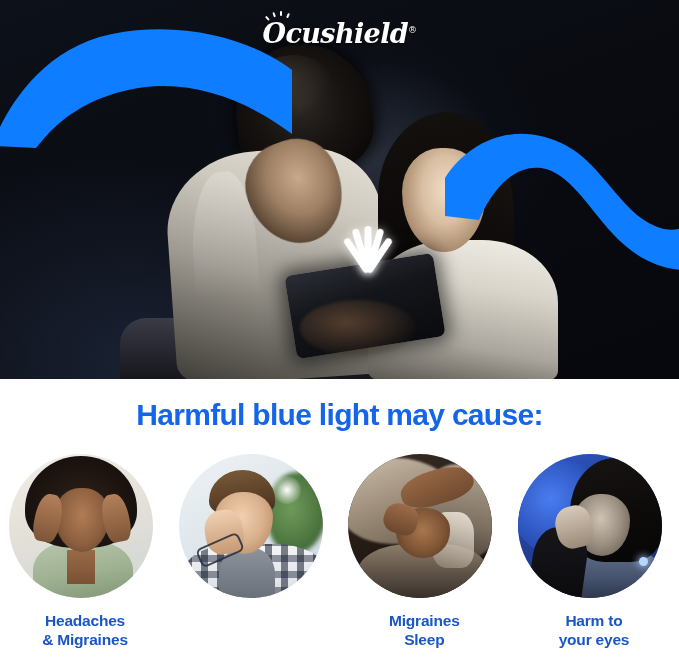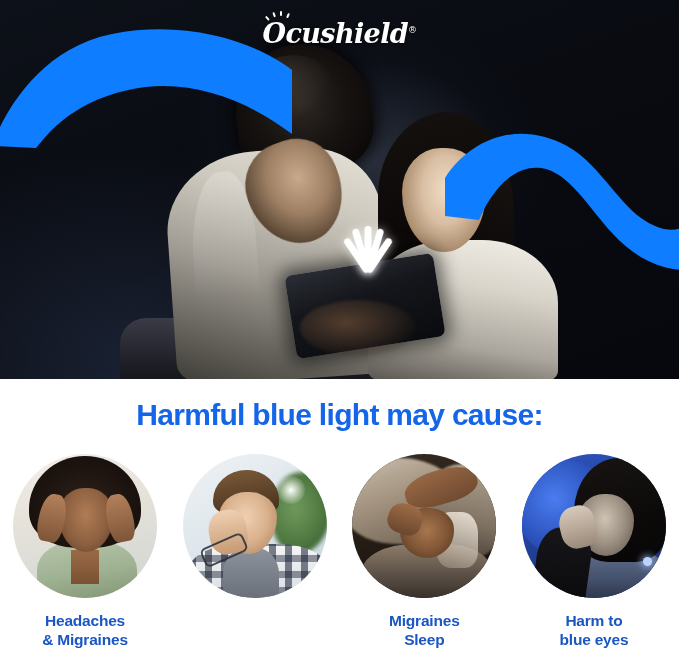--- a/index.html
+++ b/index.html
@@ -164,7 +164,7 @@
     display:flex; justify-content:space-between;
     padding:0 9px;
   }
-  .card { width:152px; display:flex; flex-direction:column; align-items:center; }
+  .card { width:152px; display:flex; flex-direction:column; }
 
   .circle {
     width:144px; height:144px; border-radius:50%;

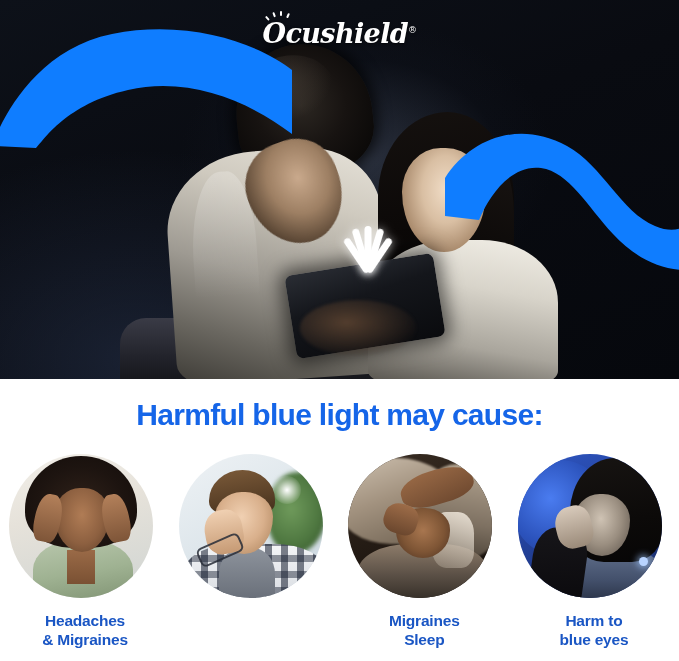--- a/index.html
+++ b/index.html
@@ -449,7 +449,7 @@
           <span class="dot"></span>
         </div>
         <div class="caption">Harm to
-blue eyes</div>
+your eyes</div>
       </div>
 
     </div>

